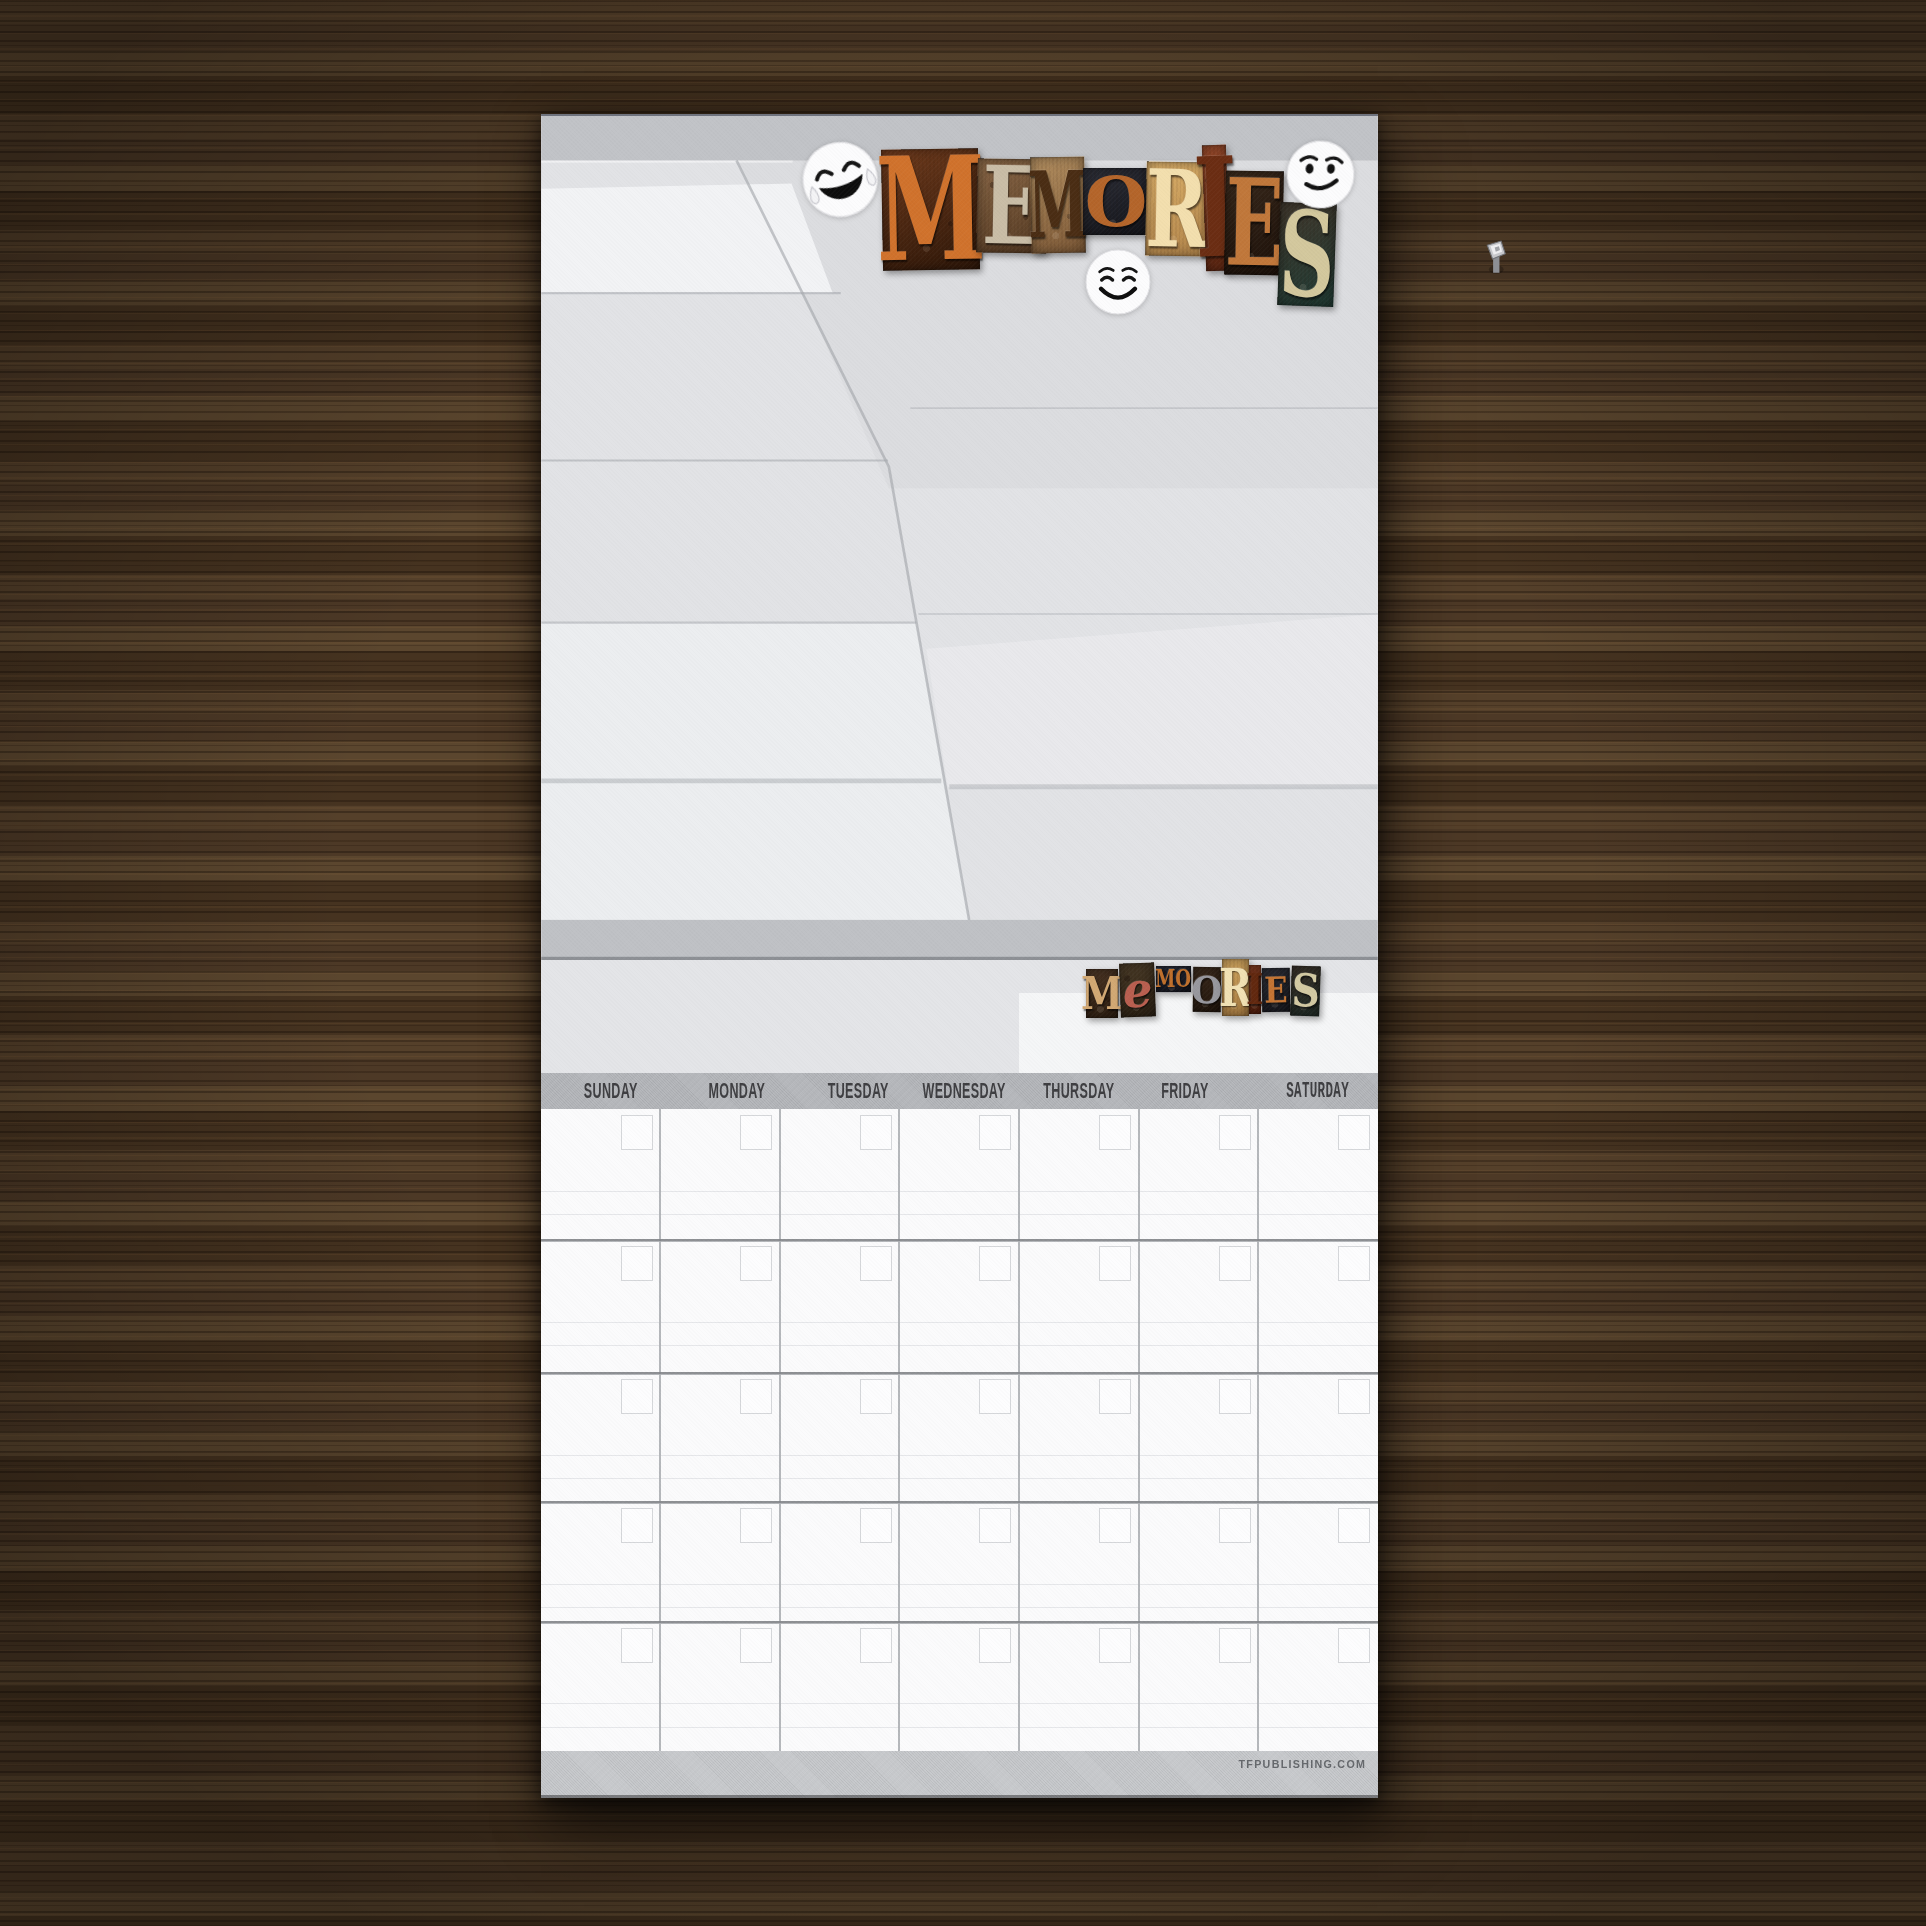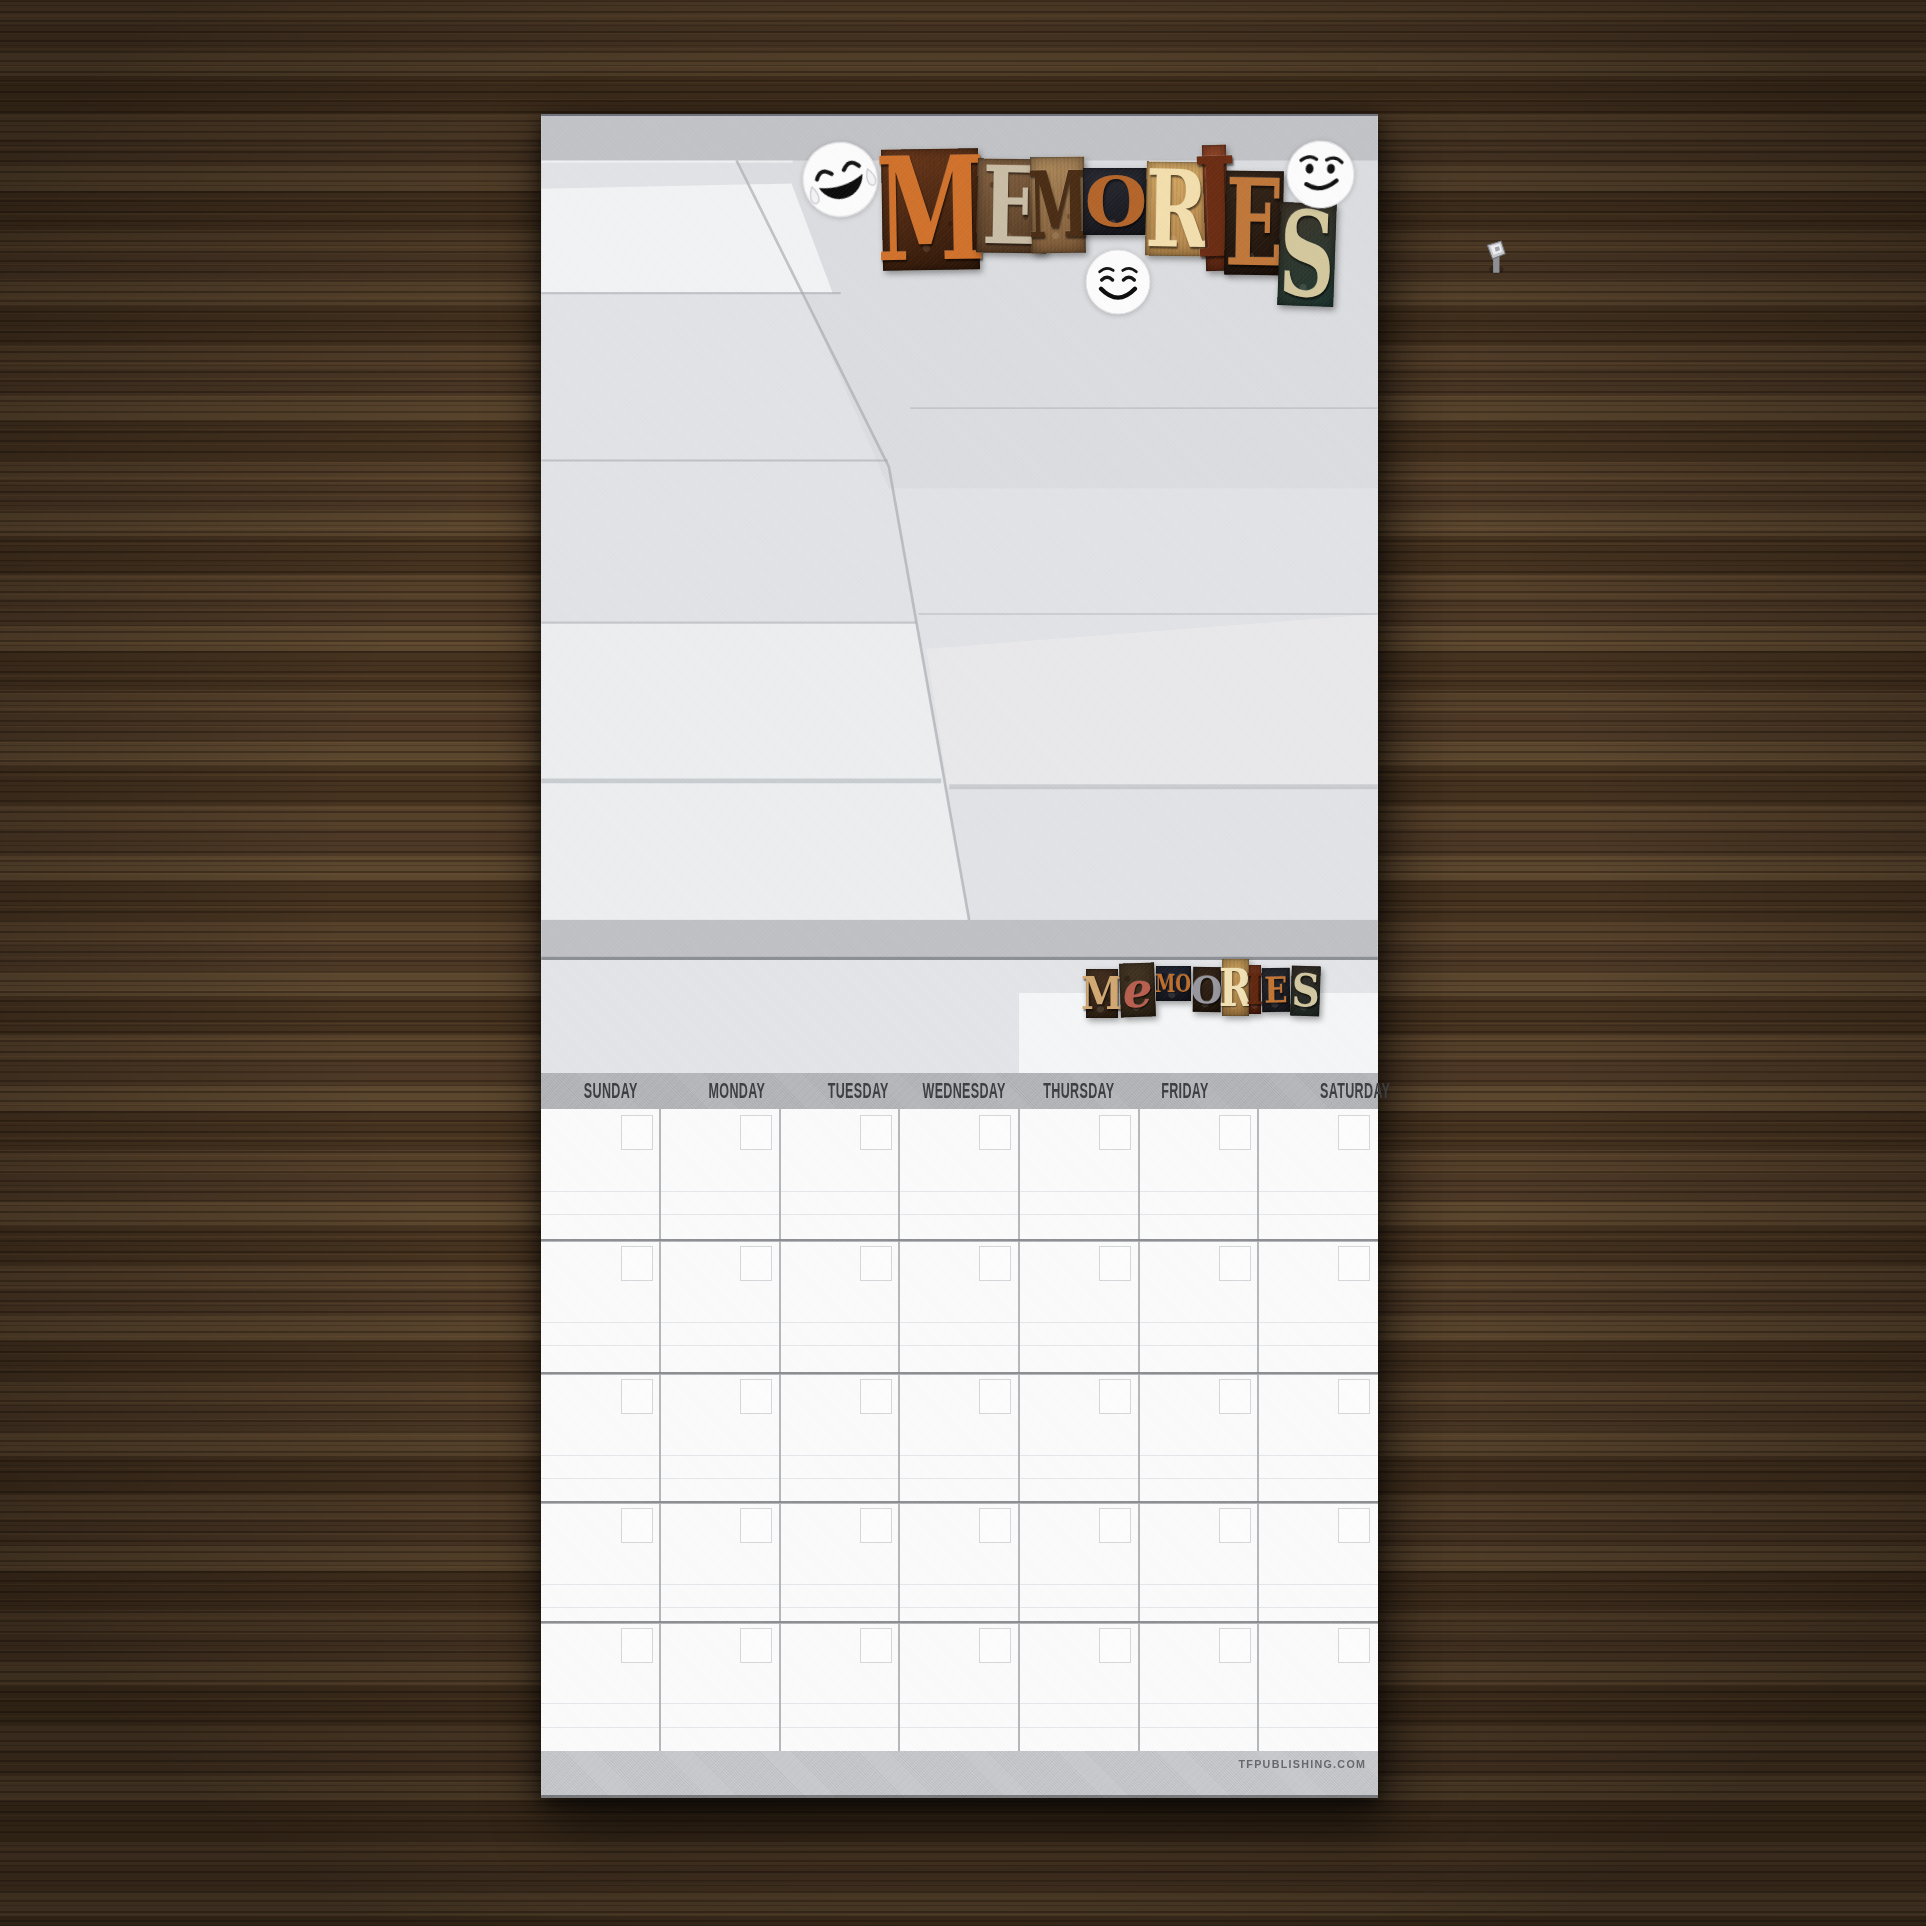--- a/index.html
+++ b/index.html
@@ -140,7 +140,7 @@
           <div class="mottle"></div>
           <span class="ch" style="color: rgb(185, 95, 79); font-size: 49px; transform: scale(0.95, 1); font-style: italic;">e</span>
         </div>
-        <div class="blk" style="left: 615px; top: 852px; width: 35px; height: 35px; background: linear-gradient(160deg, rgb(37, 42, 55), rgb(18, 20, 29)); transform: rotate(0deg);">
+        <div class="blk" style="left: 615px; top: 852px; width: 35px; height: 26px; background: linear-gradient(160deg, rgb(37, 42, 55), rgb(18, 20, 29)); transform: rotate(0deg);">
           <div class="mottle"></div>
           <span class="ch" style="color: rgb(191, 111, 43); font-size: 21.4px; transform: scale(0.85, 1.1);">MO</span>
         </div>

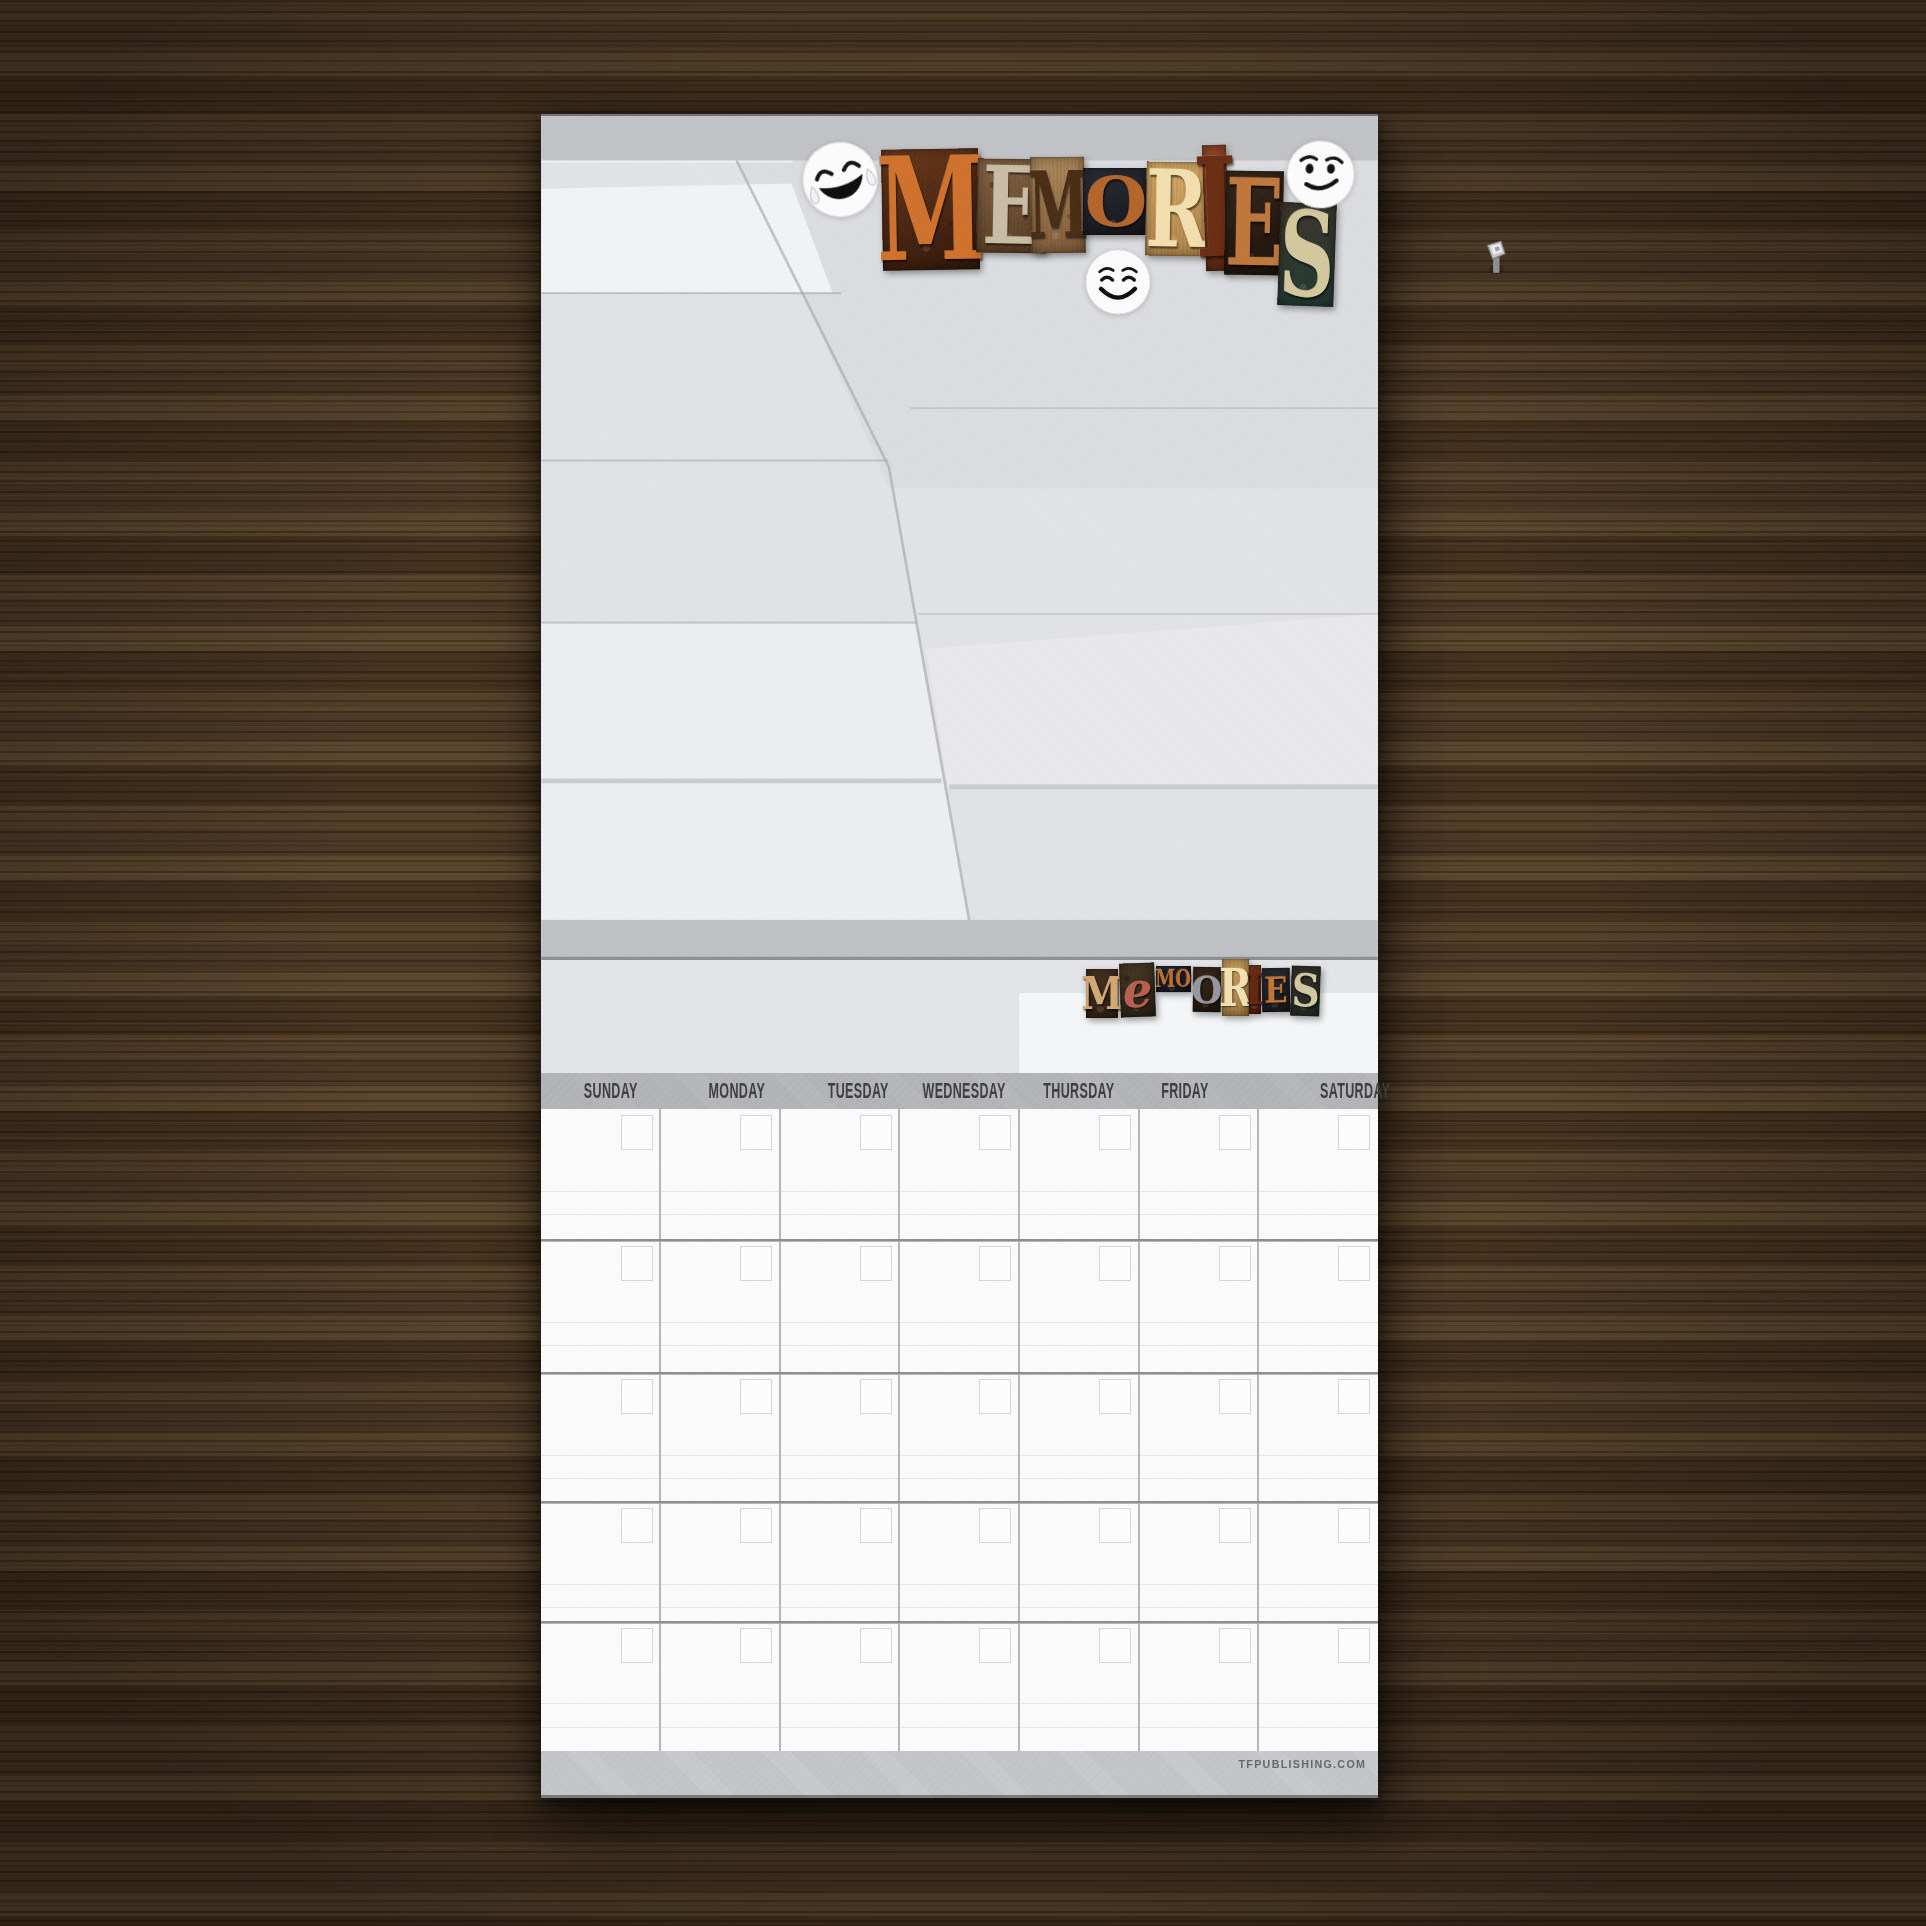--- a/index.html
+++ b/index.html
@@ -204,7 +204,7 @@
         <div class="weekday" style="left: 360px; width: 120px;"><span>WEDNESDAY</span></div>
         <div class="weekday" style="left: 478px; width: 120px;"><span>THURSDAY</span></div>
         <div class="weekday" style="left: 584px; width: 120px;"><span>FRIDAY</span></div>
-        <div class="weekday" style="left: 754px; width: 120px;"><span>SATURDAY</span></div>
+        <div class="weekday" style="left: 717px; width: 120px; font-family: Liberation Mono, monospace;"><span>SATURDAY</span></div>
       </div>
     <div id="grid">
         <div class="grid-line vline" style="left: 118px; top: 995px; height: 642px;"></div>

